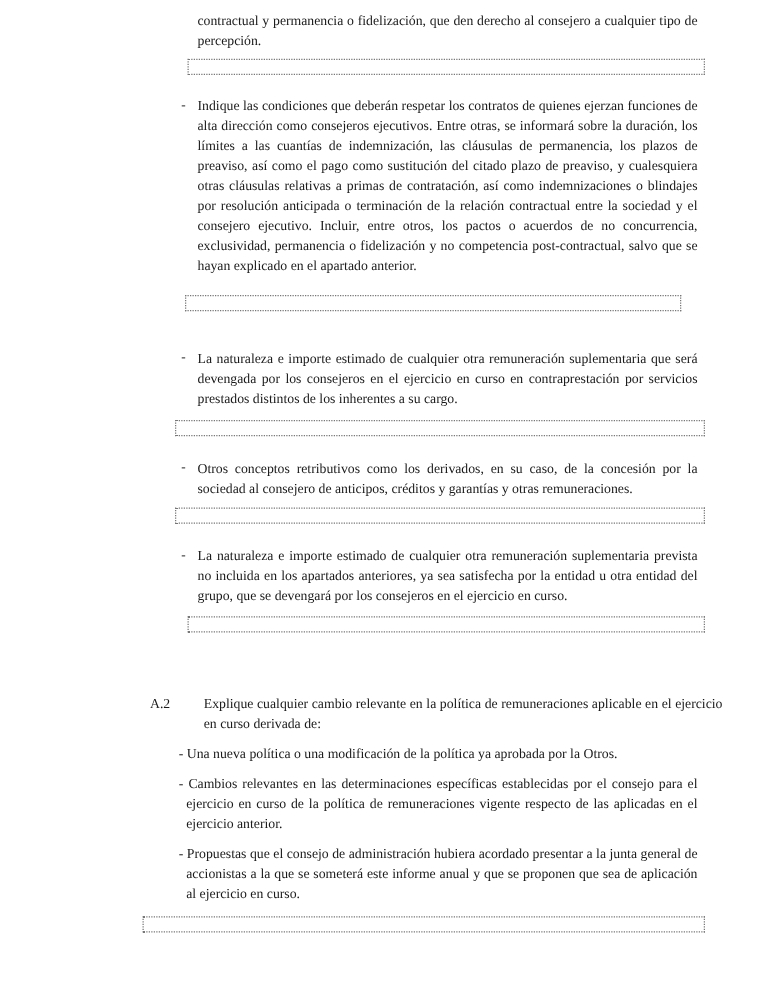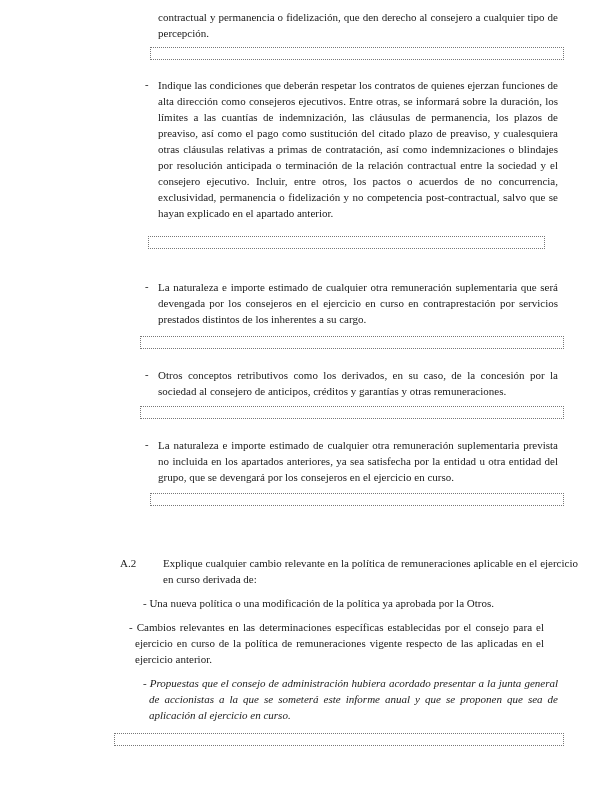--- a/index.html
+++ b/index.html
@@ -46,7 +46,7 @@
 <p class="p last-left" style="left:143px; top:555px; width:415px;margin-left:20px;">Explique cualquier cambio relevante en la política de remuneraciones aplicable en el ejercicio en curso derivada de:</p>
 
 <p class="p last-left" style="left:143px; top:595px; width:415px;">- Una nueva política o una modificación de la política ya aprobada por la Otros.</p>
-<p class="p last-left" style="left:129px; top:619px; width:415px; padding-left:6px; text-indent:-6px; box-sizing:border-box;">- Cambios relevantes en las determinaciones específicas establecidas por el consejo para el ejercicio en curso de la política de remuneraciones vigente respecto de las aplicadas en el ejercicio anterior.</p>
+<p class="p last-left" style="left:143px; top:619px; width:415px; padding-left:6px; text-indent:-6px; box-sizing:border-box;">- Cambios relevantes en las determinaciones específicas establecidas por el consejo para el ejercicio en curso de la política de remuneraciones vigente respecto de las aplicadas en el ejercicio anterior.</p>
 <p class="p last-left" style="left:143px; top:675px; width:415px; padding-left:6px; text-indent:-6px; box-sizing:border-box;font-style:italic;">- Propuestas que el consejo de administración hubiera acordado presentar a la junta general de accionistas a la que se someterá este informe anual y que se proponen que sea de aplicación al ejercicio en curso.</p>
 
 <div class="box" style="left:114px; top:733px; width:450px;"></div>

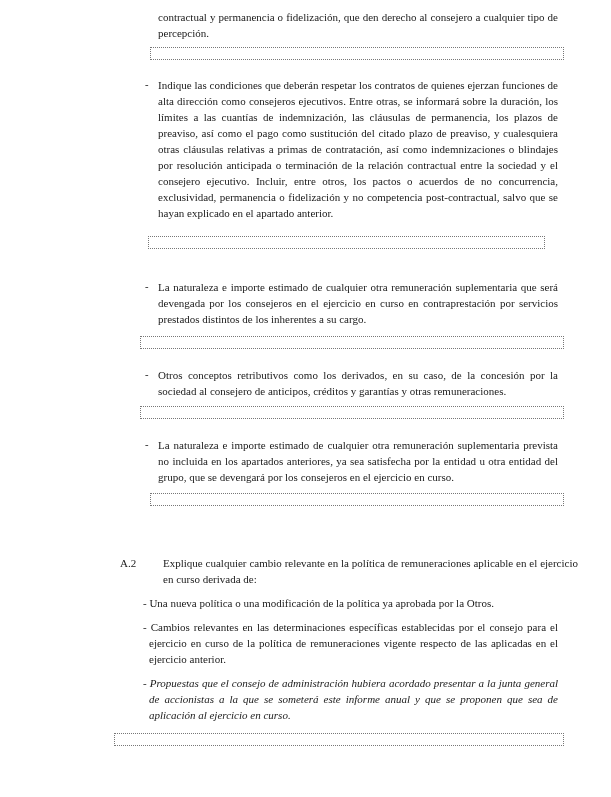--- a/index.html
+++ b/index.html
@@ -47,7 +47,7 @@
 
 <p class="p last-left" style="left:143px; top:595px; width:415px;">- Una nueva política o una modificación de la política ya aprobada por la Otros.</p>
 <p class="p last-left" style="left:143px; top:619px; width:415px; padding-left:6px; text-indent:-6px; box-sizing:border-box;">- Cambios relevantes en las determinaciones específicas establecidas por el consejo para el ejercicio en curso de la política de remuneraciones vigente respecto de las aplicadas en el ejercicio anterior.</p>
-<p class="p last-left" style="left:143px; top:675px; width:415px; padding-left:6px; text-indent:-6px; box-sizing:border-box;font-style:italic;">- Propuestas que el consejo de administración hubiera acordado presentar a la junta general de accionistas a la que se someterá este informe anual y que se proponen que sea de aplicación al ejercicio en curso.</p>
+<p class="p last-left" style="left:143px; top:675px; width:415px; padding-left:6px; text-indent:-6px; box-sizing:border-box;">- Propuestas que el consejo de administración hubiera acordado presentar a la junta general de accionistas a la que se someterá este informe anual y que se proponen que sea de aplicación al ejercicio en curso.</p>
 
 <div class="box" style="left:114px; top:733px; width:450px;"></div>
 

